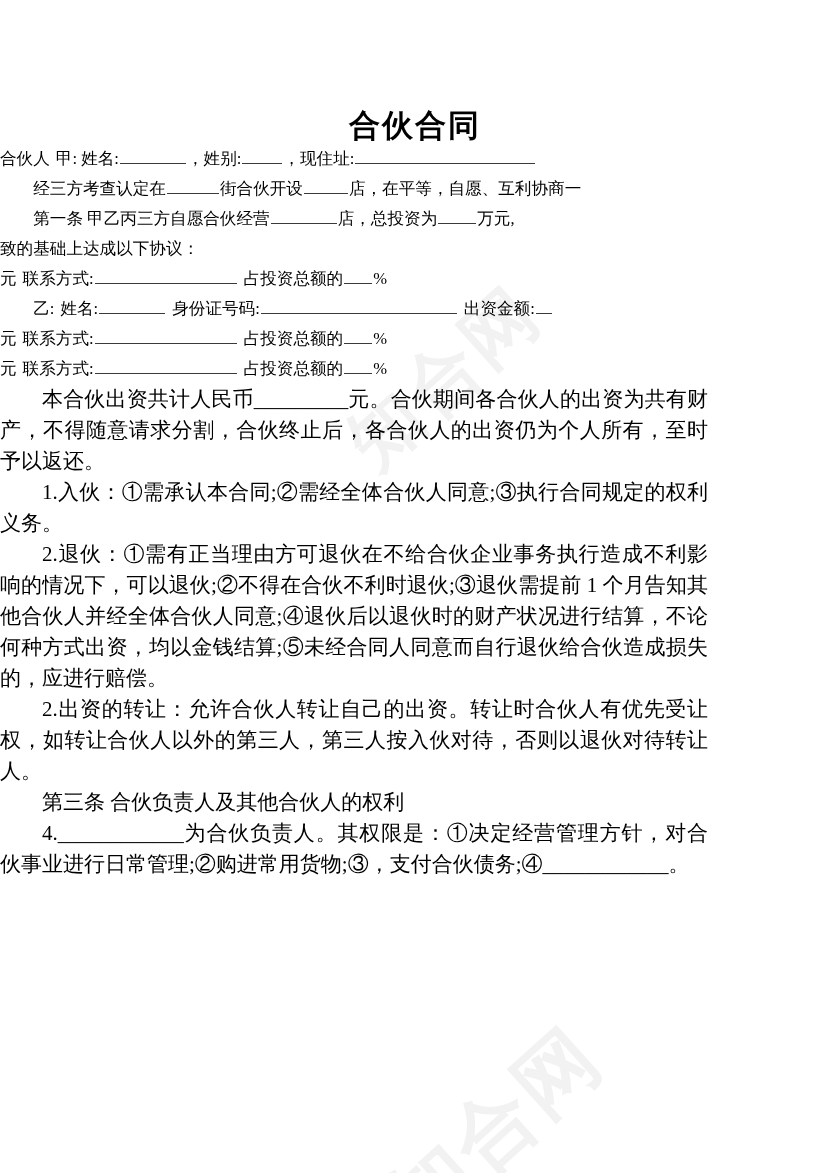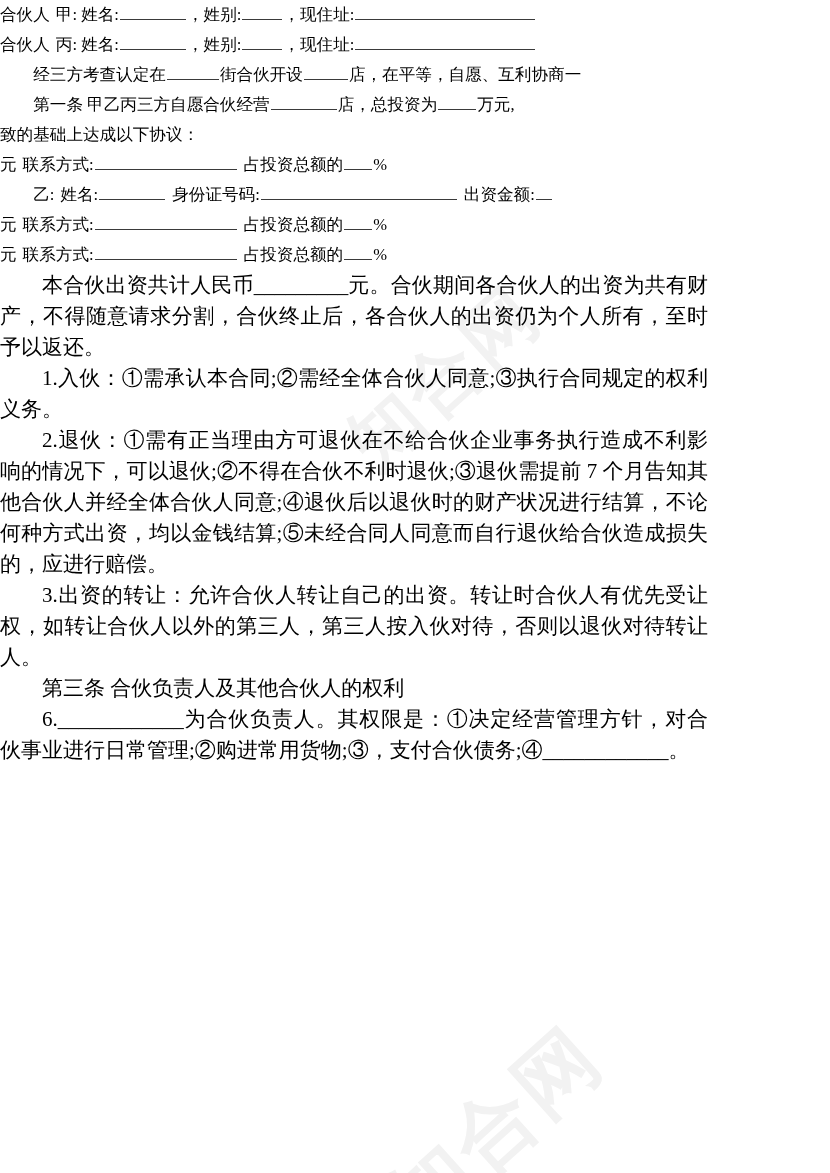--- a/index.html
+++ b/index.html
@@ -103,6 +103,7 @@
 
   <div class="content">
 
+    <h1 class="title">合伙合同</h1>
 
     <div class="body-block">
 

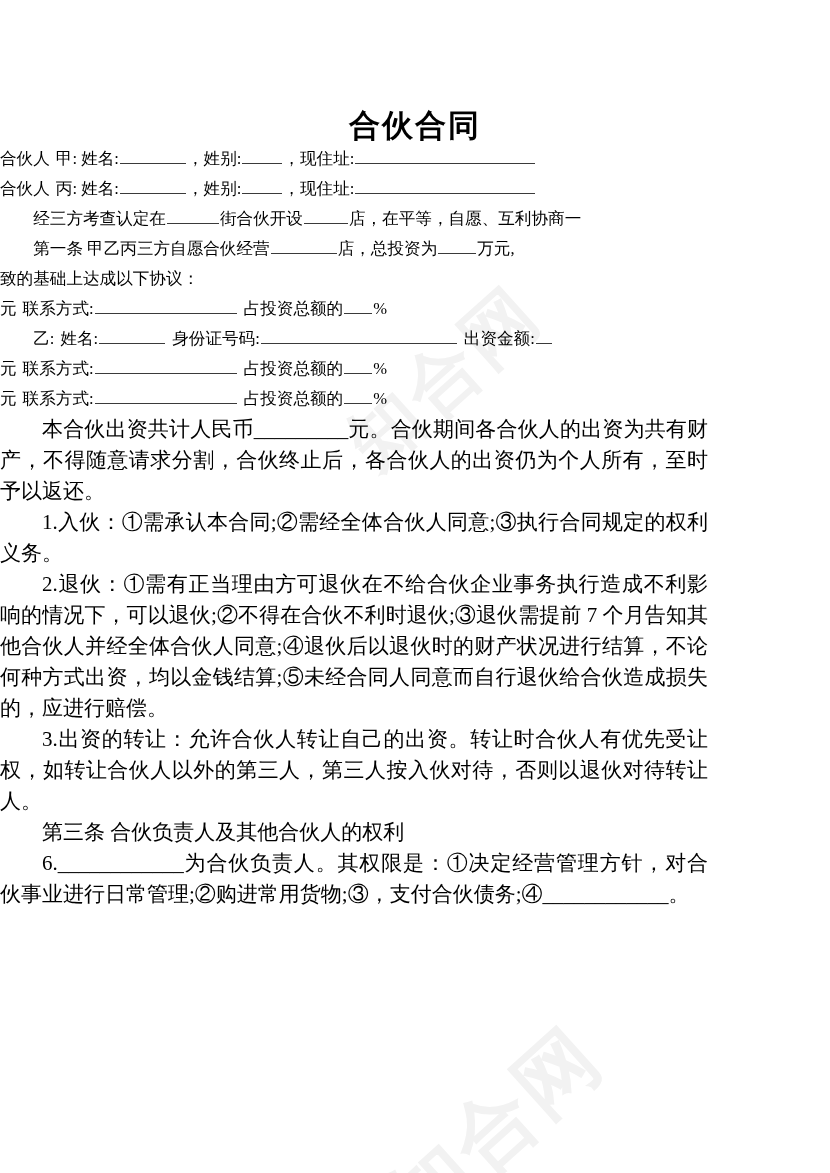--- a/index.html
+++ b/index.html
@@ -112,9 +112,6 @@
       </div>
 
 
-      <div class="ln">
-        <span>合伙人</span><span class="sp"></span><span>丙</span><span>: </span><span>姓名:</span><span class="u u-name"></span><span>，</span><span>姓别:</span><span class="u u-sex"></span><span>，</span><span>现住址:</span><span class="u u-addr"></span>
-      </div>
 
       <div class="ln" style="text-indent:2em">
         <span>经三方考查认定在</span><span class="u u-street"></span><span>街合伙开设</span><span class="u u-shop"></span><span>店，在平等，自愿、互利协商一</span>

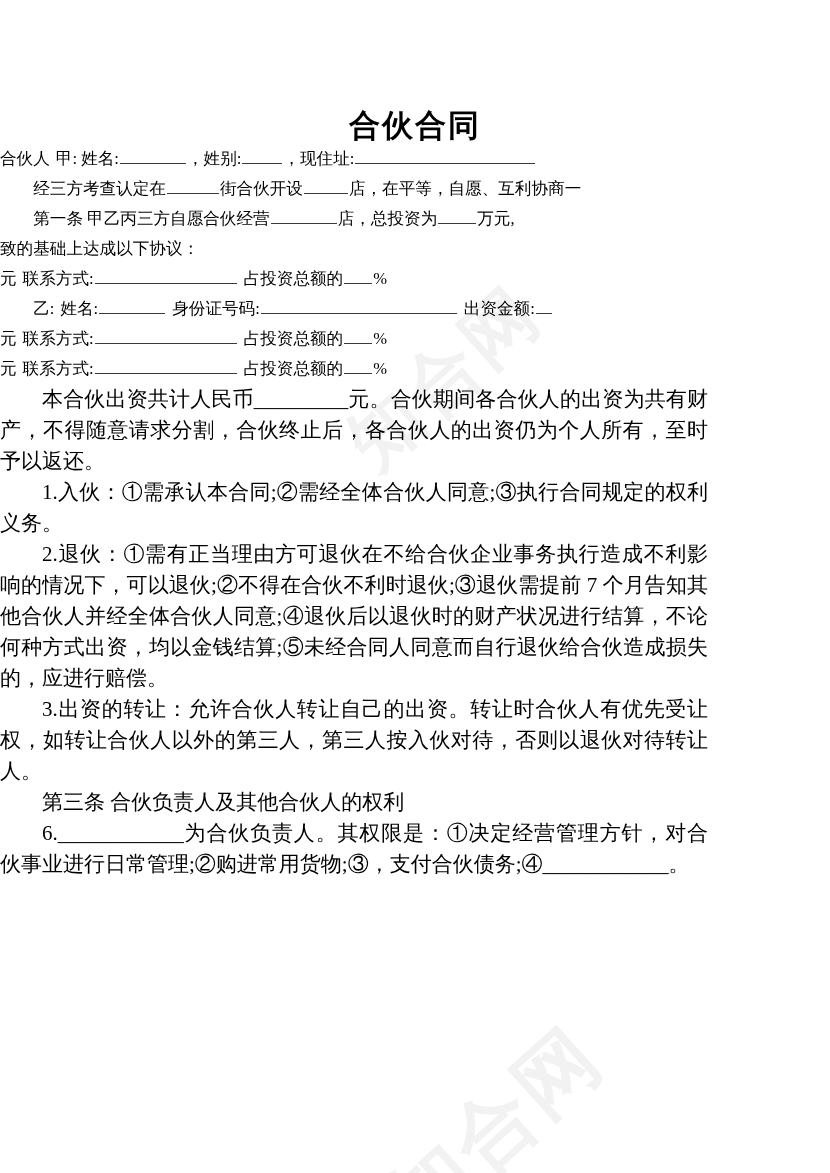--- a/index.html
+++ b/index.html
@@ -140,7 +140,7 @@
       <p class="para indent">本合伙出资共计人民币_________元。合伙期间各合伙人的出资为共有财产，不得随意请求分割，合伙终止后，各合伙人的出资仍为个人所有，至时予以返还。</p>
 
       <p class="para indent">1.入伙：①需承认本合同;②需经全体合伙人同意;③执行合同规定的权利义务。</p>
-      <p class="para indent">2.退伙：①需有正当理由方可退伙在不给合伙企业事务执行造成不利影响的情况下，可以退伙;②不得在合伙不利时退伙;③退伙需提前 7 个月告知其他合伙人并经全体合伙人同意;④退伙后以退伙时的财产状况进行结算，不论何种方式出资，均以金钱结算;⑤未经合同人同意而自行退伙给合伙造成损失的，应进行赔偿。</p>
+      <p class="para indent">2.退伙：①需有正当理由方可退伙在不给合伙企业事务执行造成不利影响的情况下，可以退伙;②不得在合伙不利时退伙;③退伙需提前 1 个月告知其他合伙人并经全体合伙人同意;④退伙后以退伙时的财产状况进行结算，不论何种方式出资，均以金钱结算;⑤未经合同人同意而自行退伙给合伙造成损失的，应进行赔偿。</p>
       <p class="para indent">3.出资的转让：允许合伙人转让自己的出资。转让时合伙人有优先受让权，如转让合伙人以外的第三人，第三人按入伙对待，否则以退伙对待转让人。</p>
 
       <p class="para indent">第三条 合伙负责人及其他合伙人的权利</p>

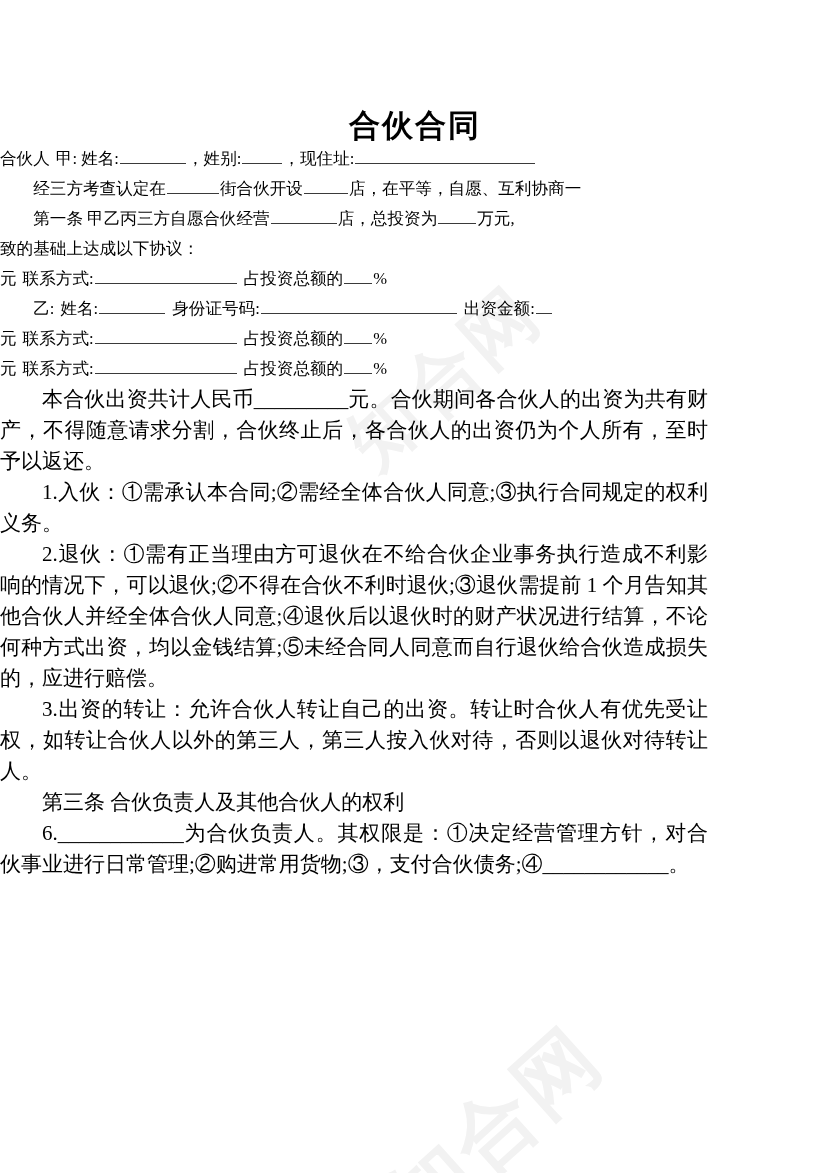--- a/index.html
+++ b/index.html
@@ -141,7 +141,7 @@
 
       <p class="para indent">1.入伙：①需承认本合同;②需经全体合伙人同意;③执行合同规定的权利义务。</p>
       <p class="para indent">2.退伙：①需有正当理由方可退伙在不给合伙企业事务执行造成不利影响的情况下，可以退伙;②不得在合伙不利时退伙;③退伙需提前 1 个月告知其他合伙人并经全体合伙人同意;④退伙后以退伙时的财产状况进行结算，不论何种方式出资，均以金钱结算;⑤未经合同人同意而自行退伙给合伙造成损失的，应进行赔偿。</p>
-      <p class="para indent">3.出资的转让：允许合伙人转让自己的出资。转让时合伙人有优先受让权，如转让合伙人以外的第三人，第三人按入伙对待，否则以退伙对待转让人。</p>
+      <p class="para indent">2.出资的转让：允许合伙人转让自己的出资。转让时合伙人有优先受让权，如转让合伙人以外的第三人，第三人按入伙对待，否则以退伙对待转让人。</p>
 
       <p class="para indent">第三条 合伙负责人及其他合伙人的权利</p>
       <p class="para indent">6.____________为合伙负责人。其权限是：①决定经营管理方针，对合伙事业进行日常管理;②购进常用货物;③，支付合伙债务;④____________。</p>

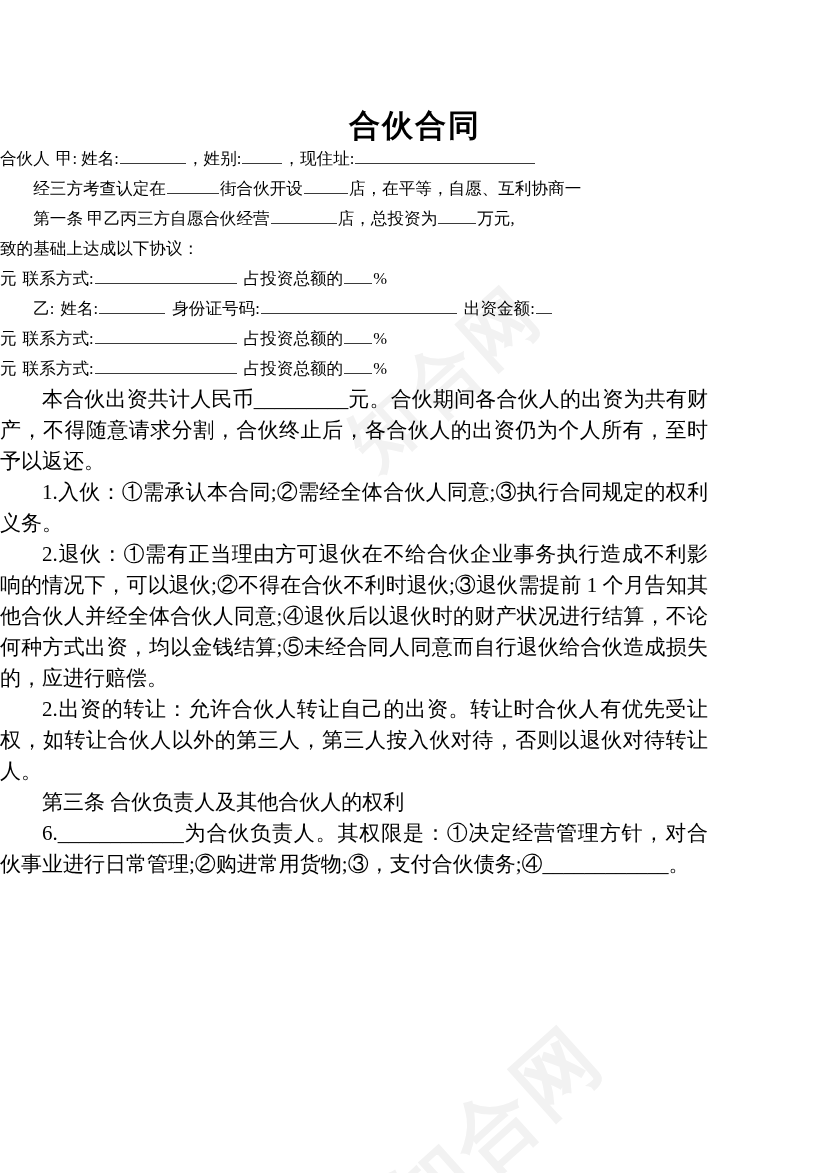--- a/index.html
+++ b/index.html
@@ -144,7 +144,7 @@
       <p class="para indent">2.出资的转让：允许合伙人转让自己的出资。转让时合伙人有优先受让权，如转让合伙人以外的第三人，第三人按入伙对待，否则以退伙对待转让人。</p>
 
       <p class="para indent">第三条 合伙负责人及其他合伙人的权利</p>
-      <p class="para indent">6.____________为合伙负责人。其权限是：①决定经营管理方针，对合伙事业进行日常管理;②购进常用货物;③，支付合伙债务;④____________。</p>
+      <p class="para indent">4.____________为合伙负责人。其权限是：①决定经营管理方针，对合伙事业进行日常管理;②购进常用货物;③，支付合伙债务;④____________。</p>
 
     </div>
   </div>

